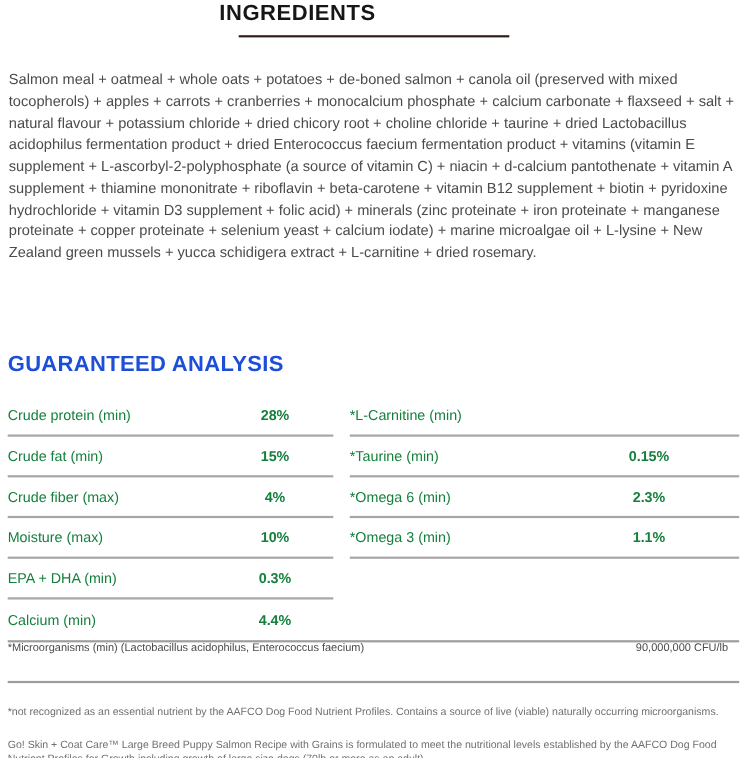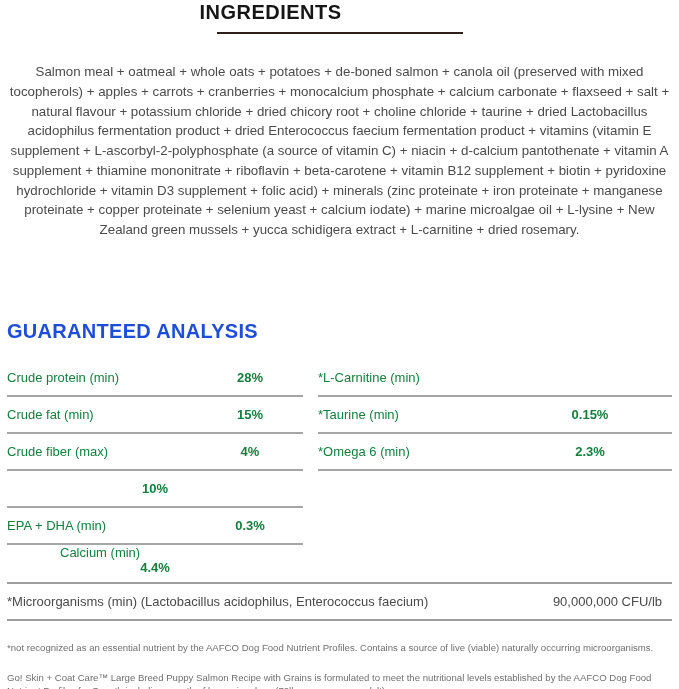--- a/index.html
+++ b/index.html
@@ -30,7 +30,7 @@
     position: absolute;
     top: 49px; left: 8px;
     width: 663px;
-    text-align: center;
+    text-align: left;
     font-size: 13.3px;
     line-height: 19.7px;
     color: #4b4b4b;

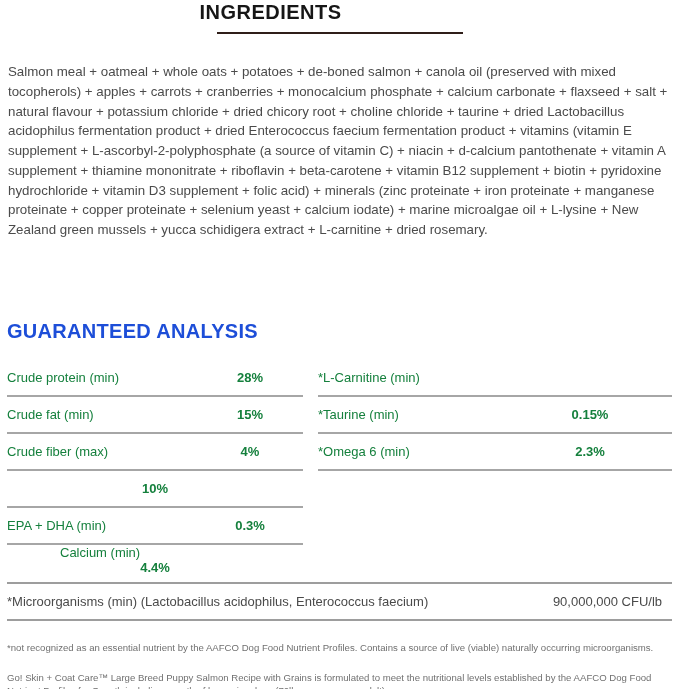--- a/index.html
+++ b/index.html
@@ -109,6 +109,7 @@
         <span class="val">4%</span>
       </div>
       <div class="row">
+        <span class="lbl">Moisture (max)</span>
         <span class="val">10%</span>
       </div>
       <div class="row">

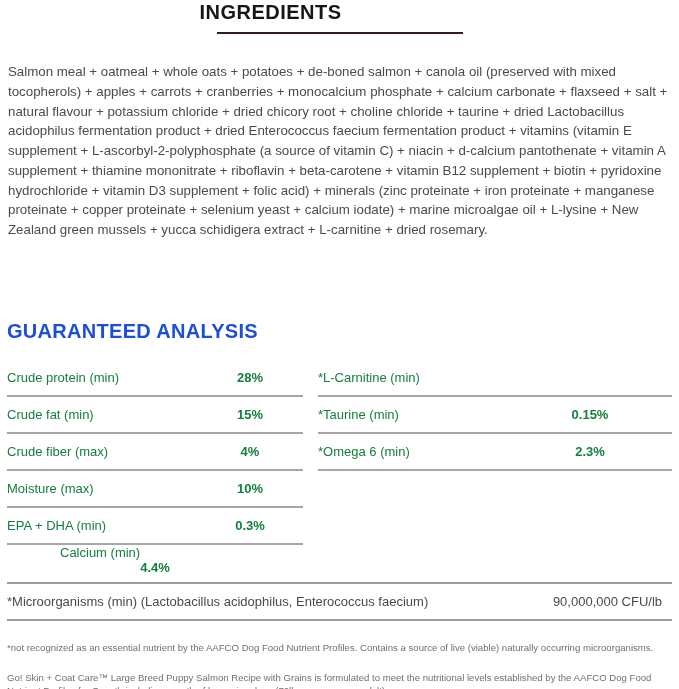--- a/index.html
+++ b/index.html
@@ -134,6 +134,10 @@
         <span class="lbl">*Omega 6 (min)</span>
         <span class="val">2.3%</span>
       </div>
+      <div class="row">
+        <span class="lbl">*Omega 3 (min)</span>
+        <span class="val">1.1%</span>
+      </div>
       <div class="row last">
         <span class="lbl"></span>
         <span class="val"></span>

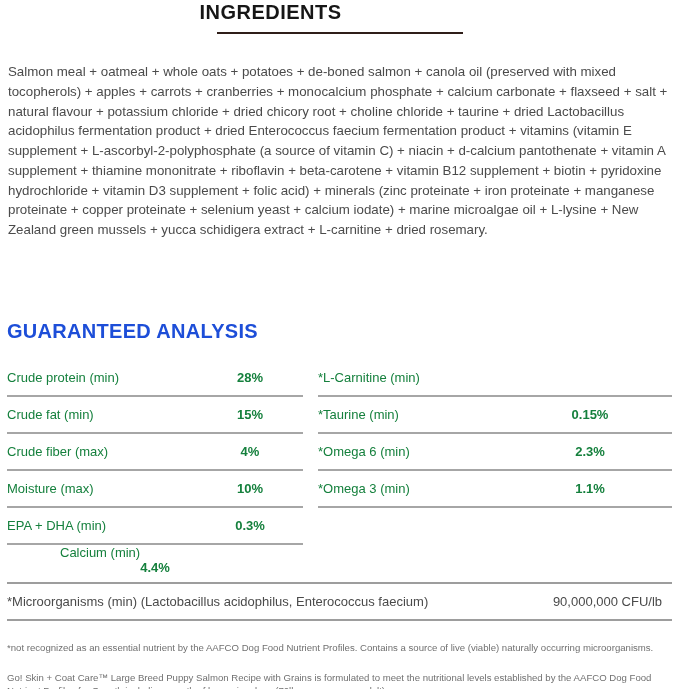--- a/index.html
+++ b/index.html
@@ -55,7 +55,7 @@
     font-size: 13px;
     color: #15803d;
   }
-  .row.last { height: 37px; border-bottom: none; flex-direction: column; }
+  .row.last { height: 37px; border-bottom: none; }
   .row .lbl { width: 190px; flex: none; }
   .row .val { flex: 1; text-align: center; font-weight: bold; }
   .micro-row {

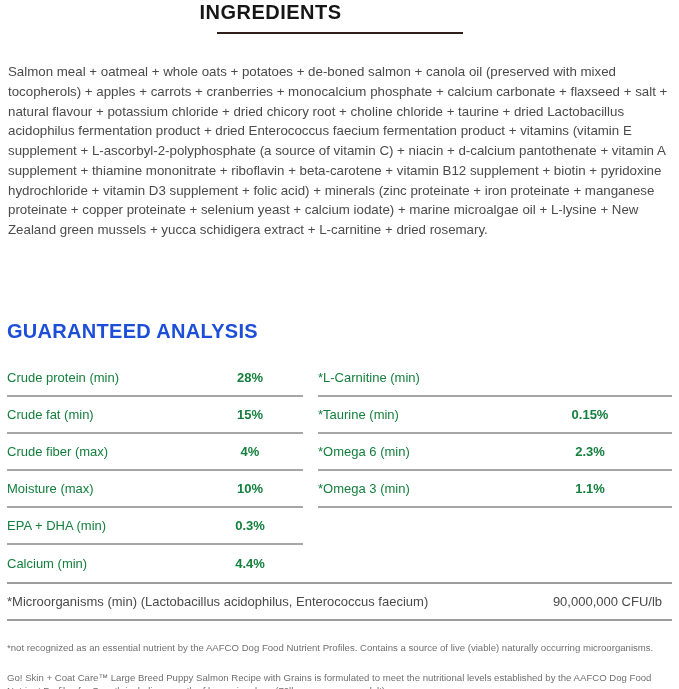--- a/index.html
+++ b/index.html
@@ -66,8 +66,8 @@
     border-top: 2px solid #9d9d9d;
     border-bottom: 2px solid #9d9d9d;
     display: flex;
-    align-items: center;
-    font-size: 13px;
+    align-items: flex-start;
+    font-size: 10px;
     color: #4a4a4a;
   }
   .micro-row .val { margin-left: auto; padding-right: 10px; }

